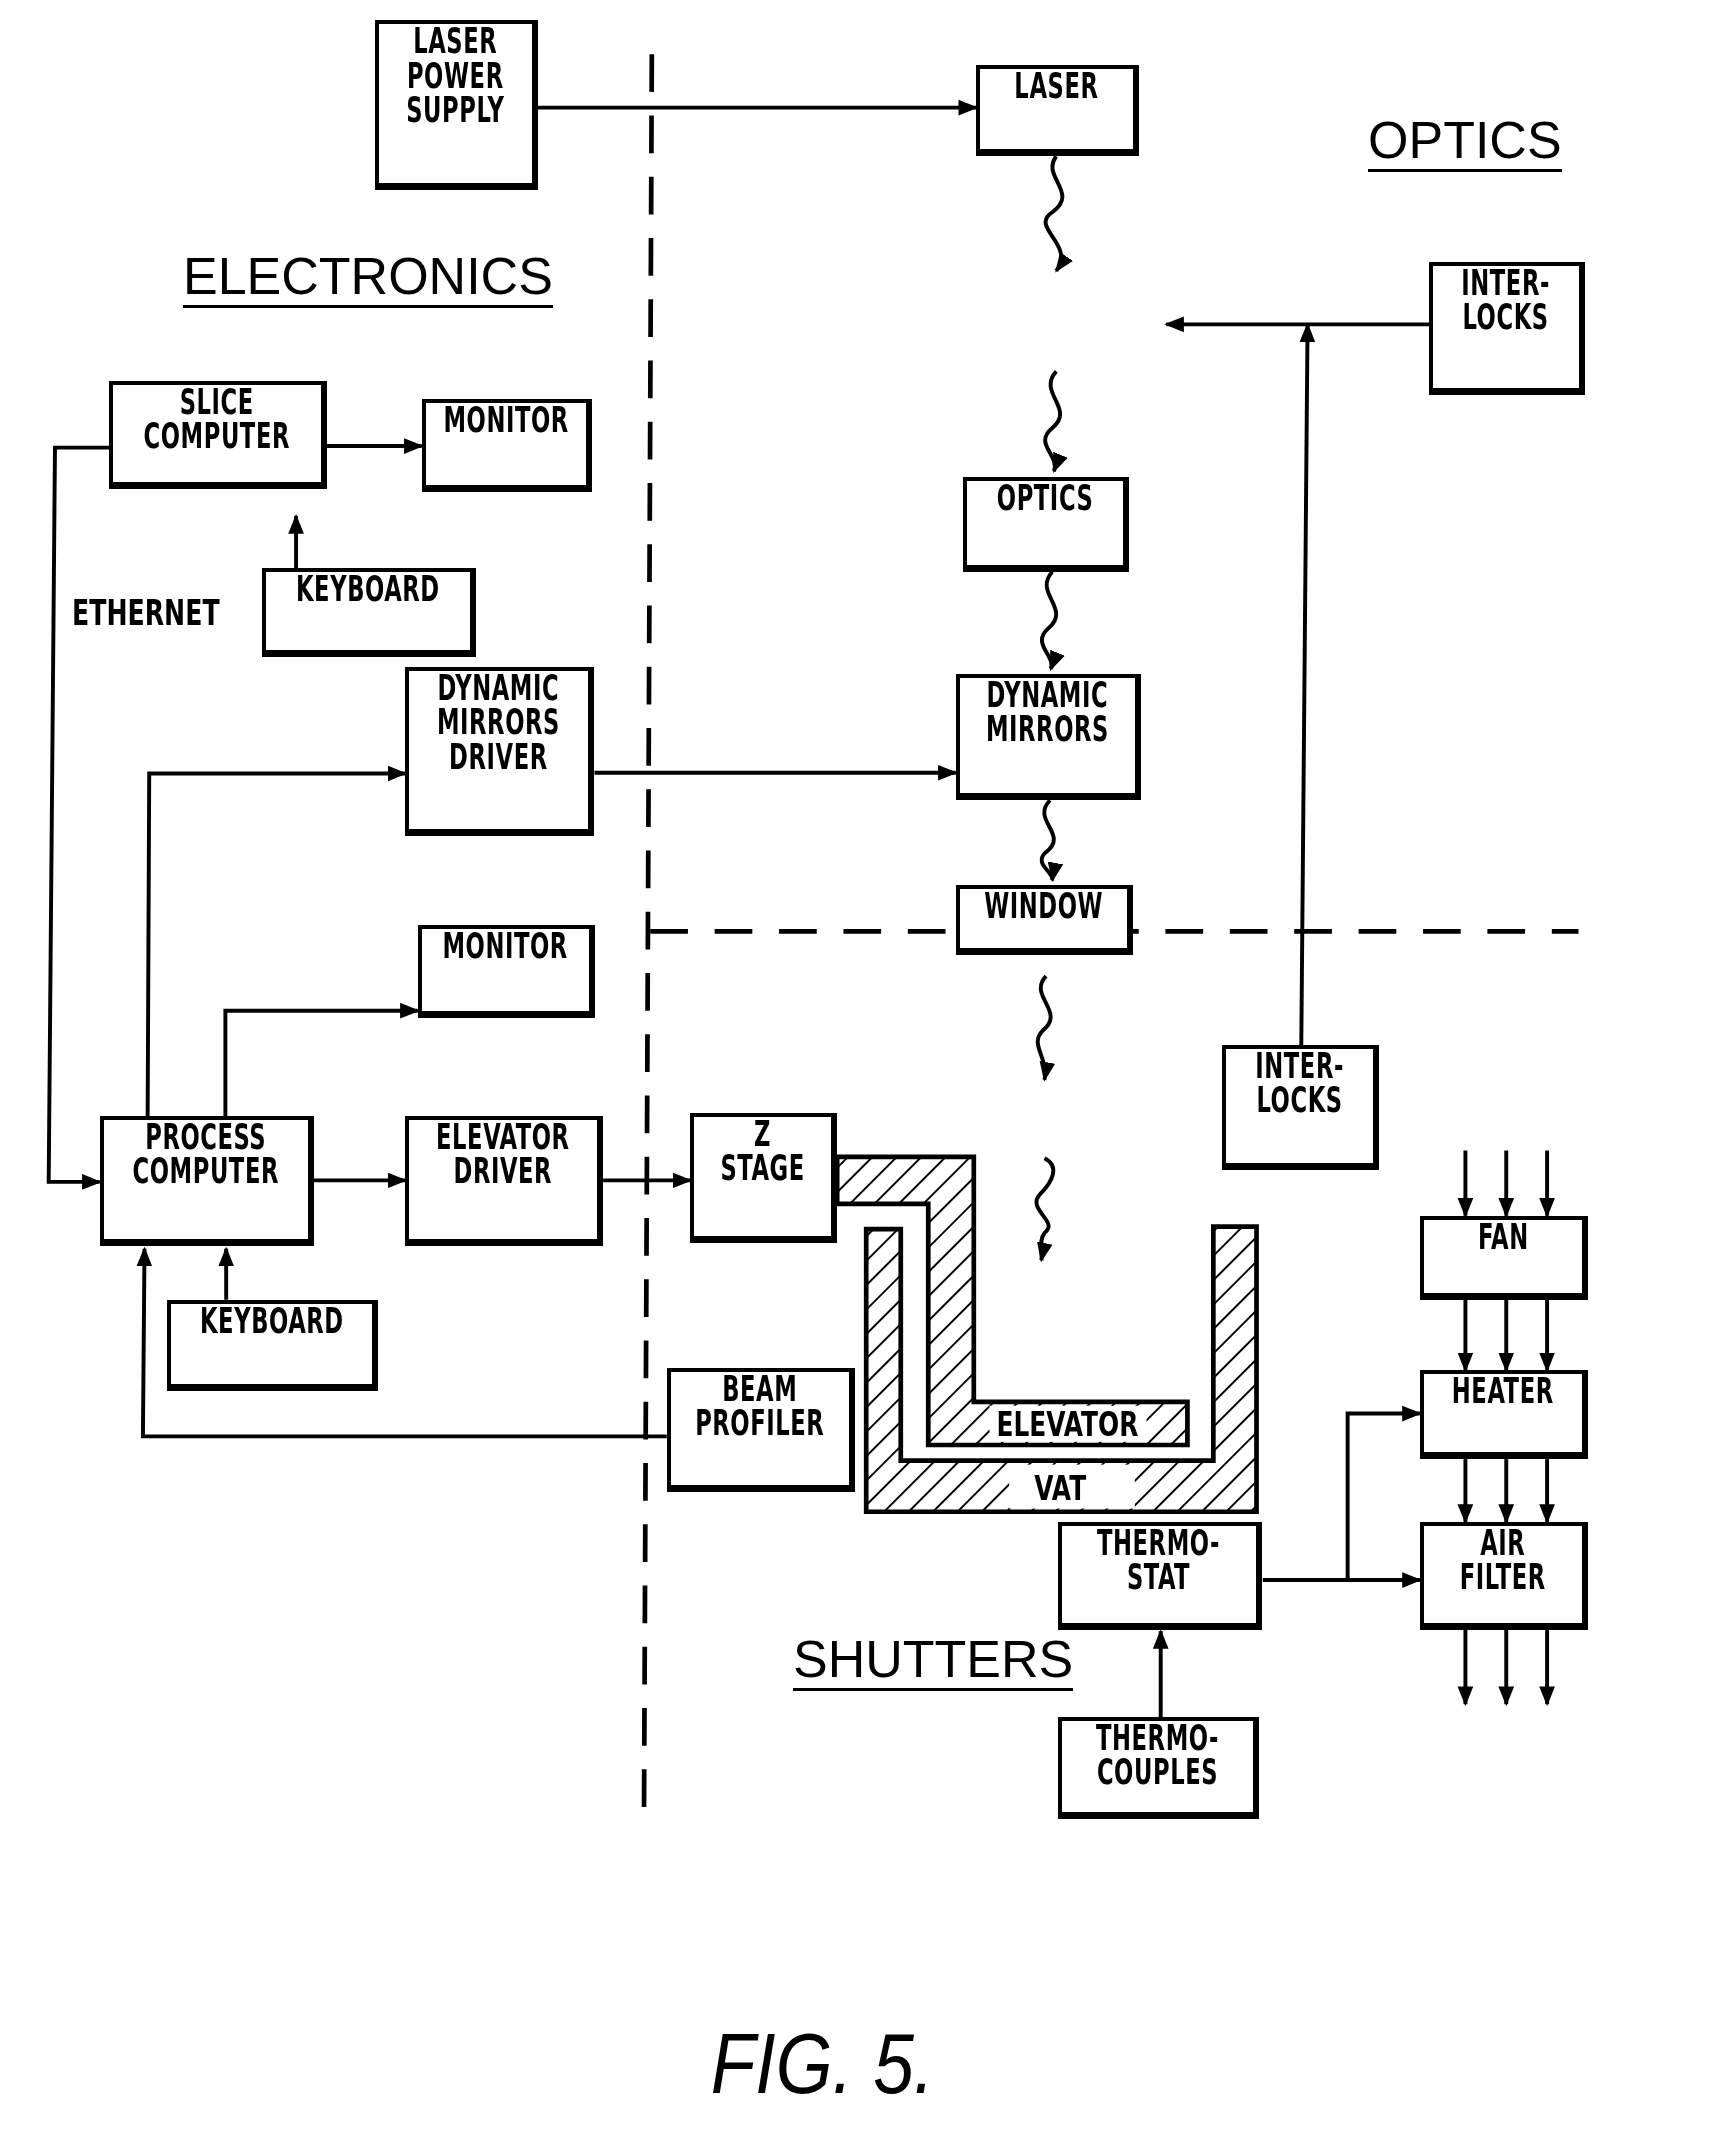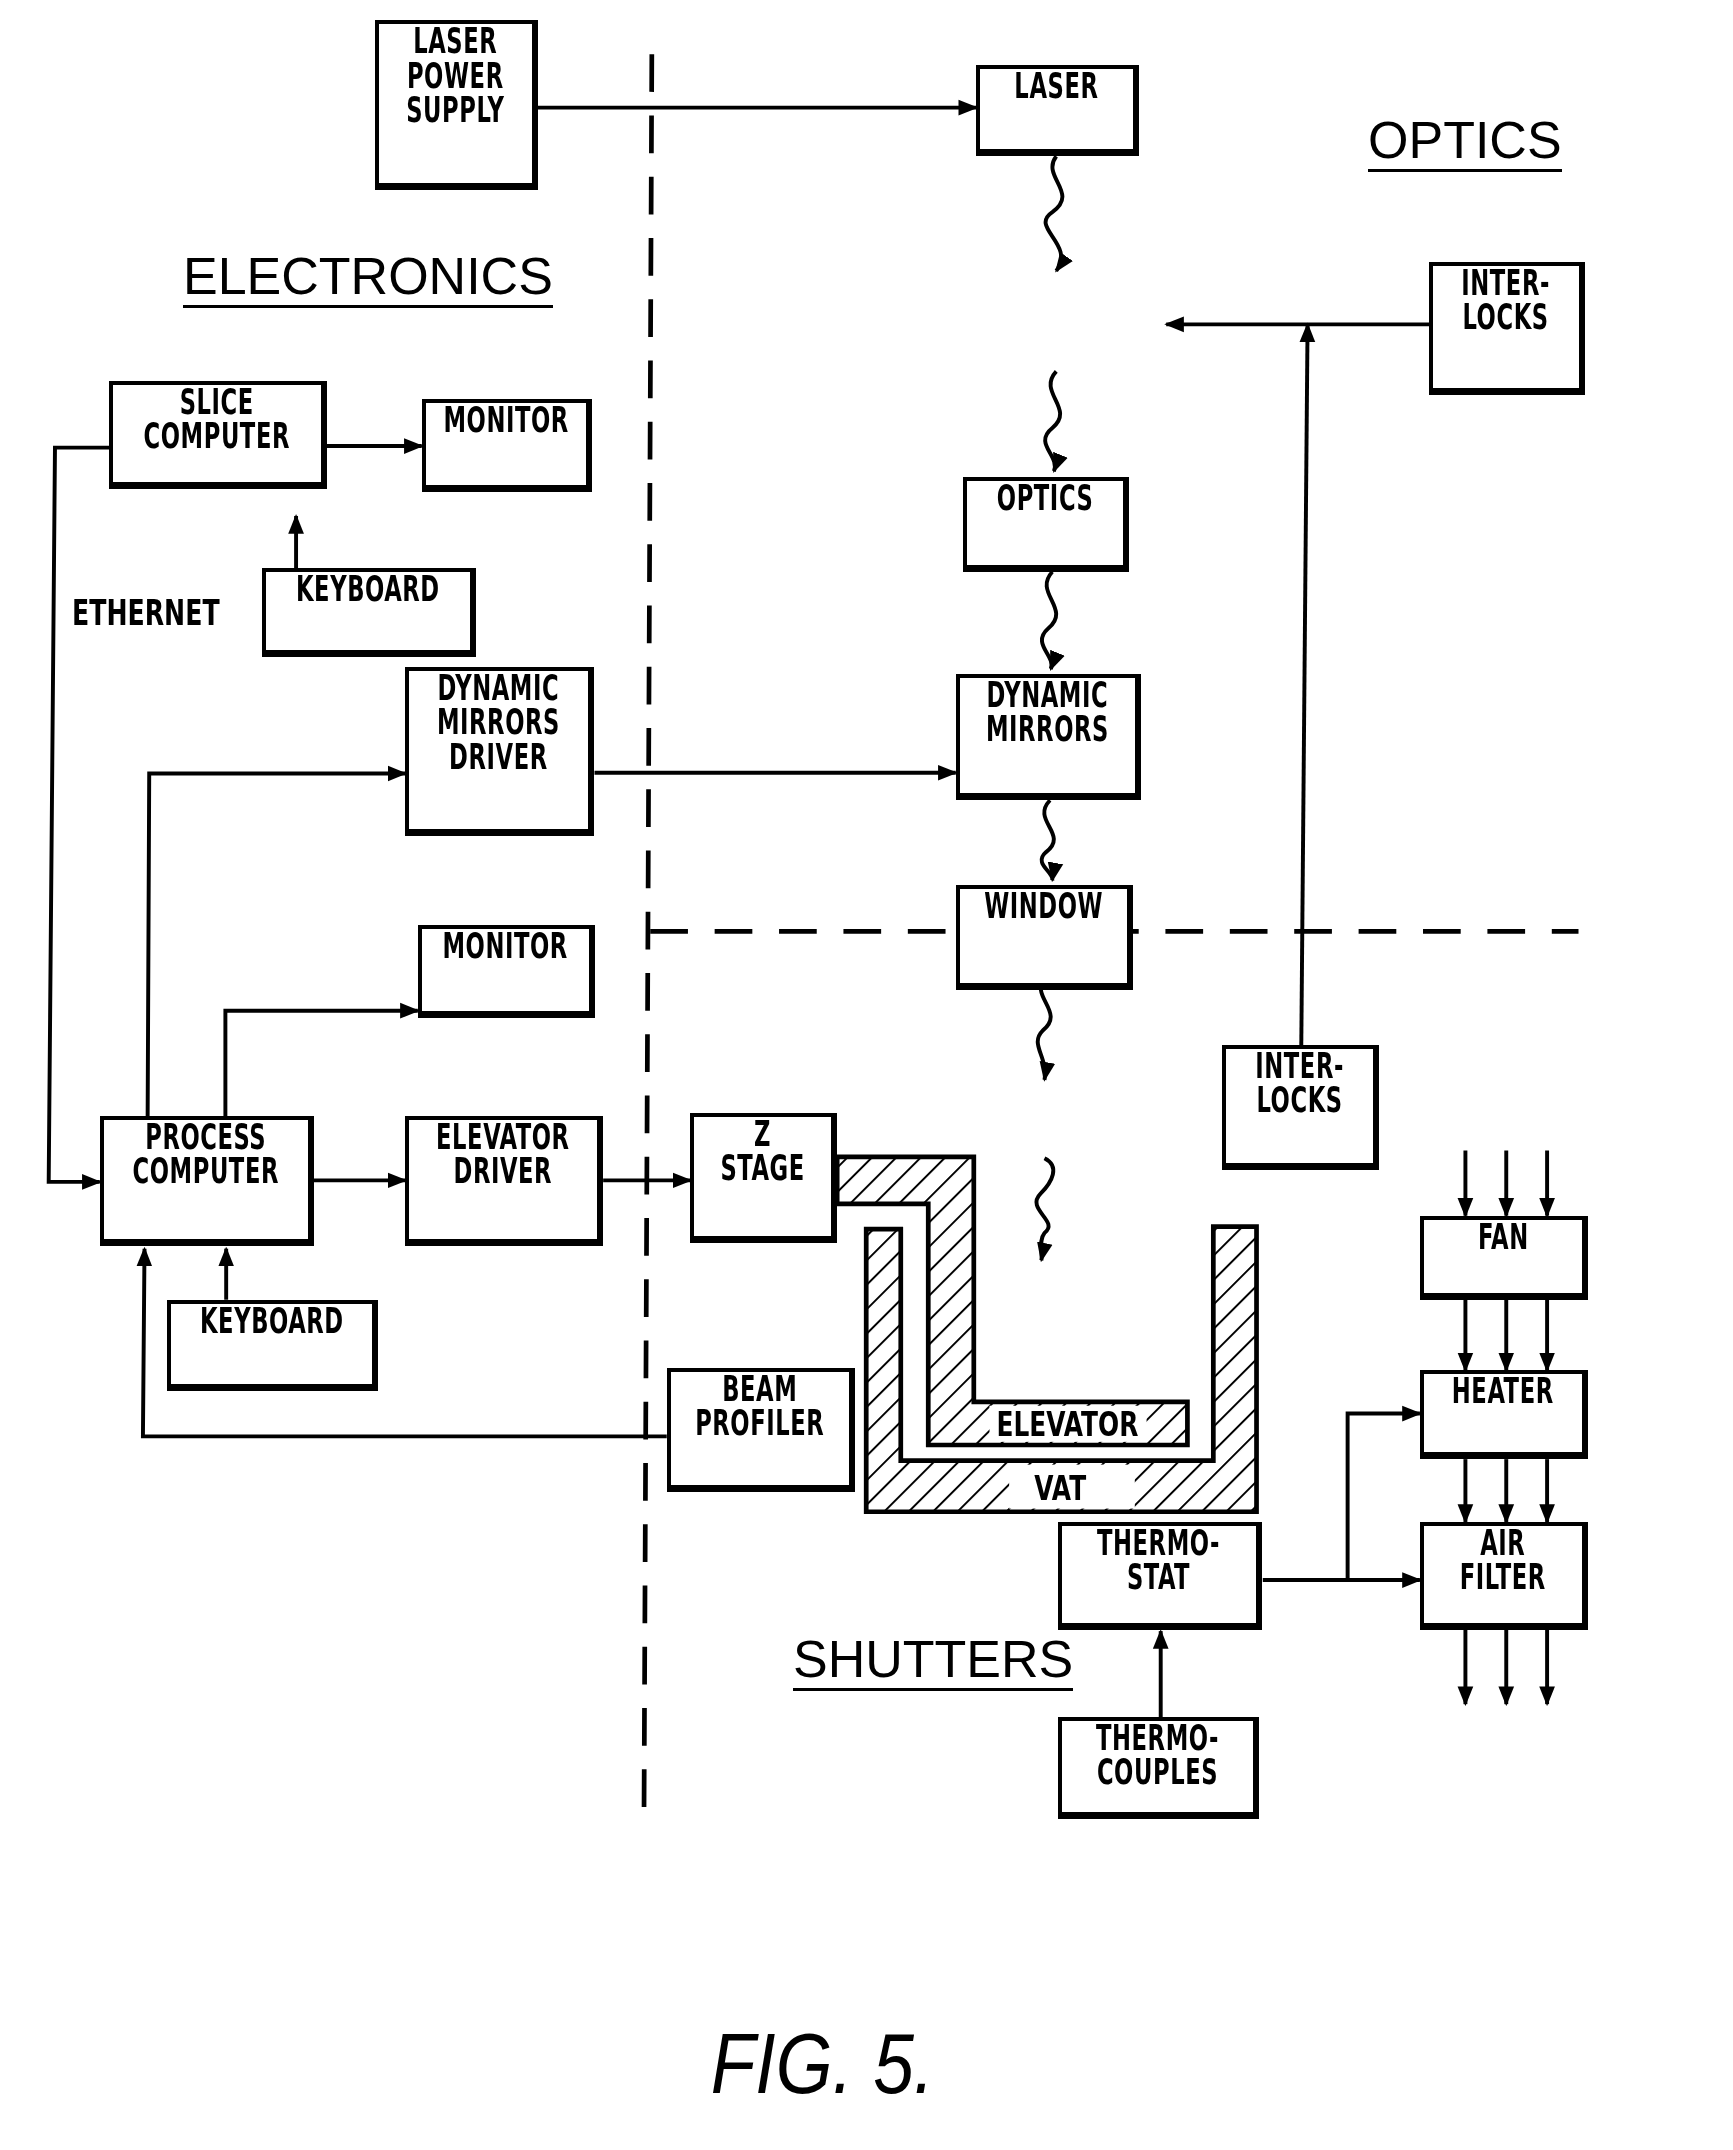--- a/index.html
+++ b/index.html
@@ -122,7 +122,7 @@
       <span>DYNAMIC
 MIRRORS</span>
     </div>
-  <div class="box" style="left:956px;top:885px;width:177px;height:105px;">
+  <div class="box" style="left:956px;top:885px;width:177px;height:70px;">
       <span>WINDOW</span>
     </div>
   <div class="box" style="left:1222px;top:1045px;width:157px;height:125px;">

